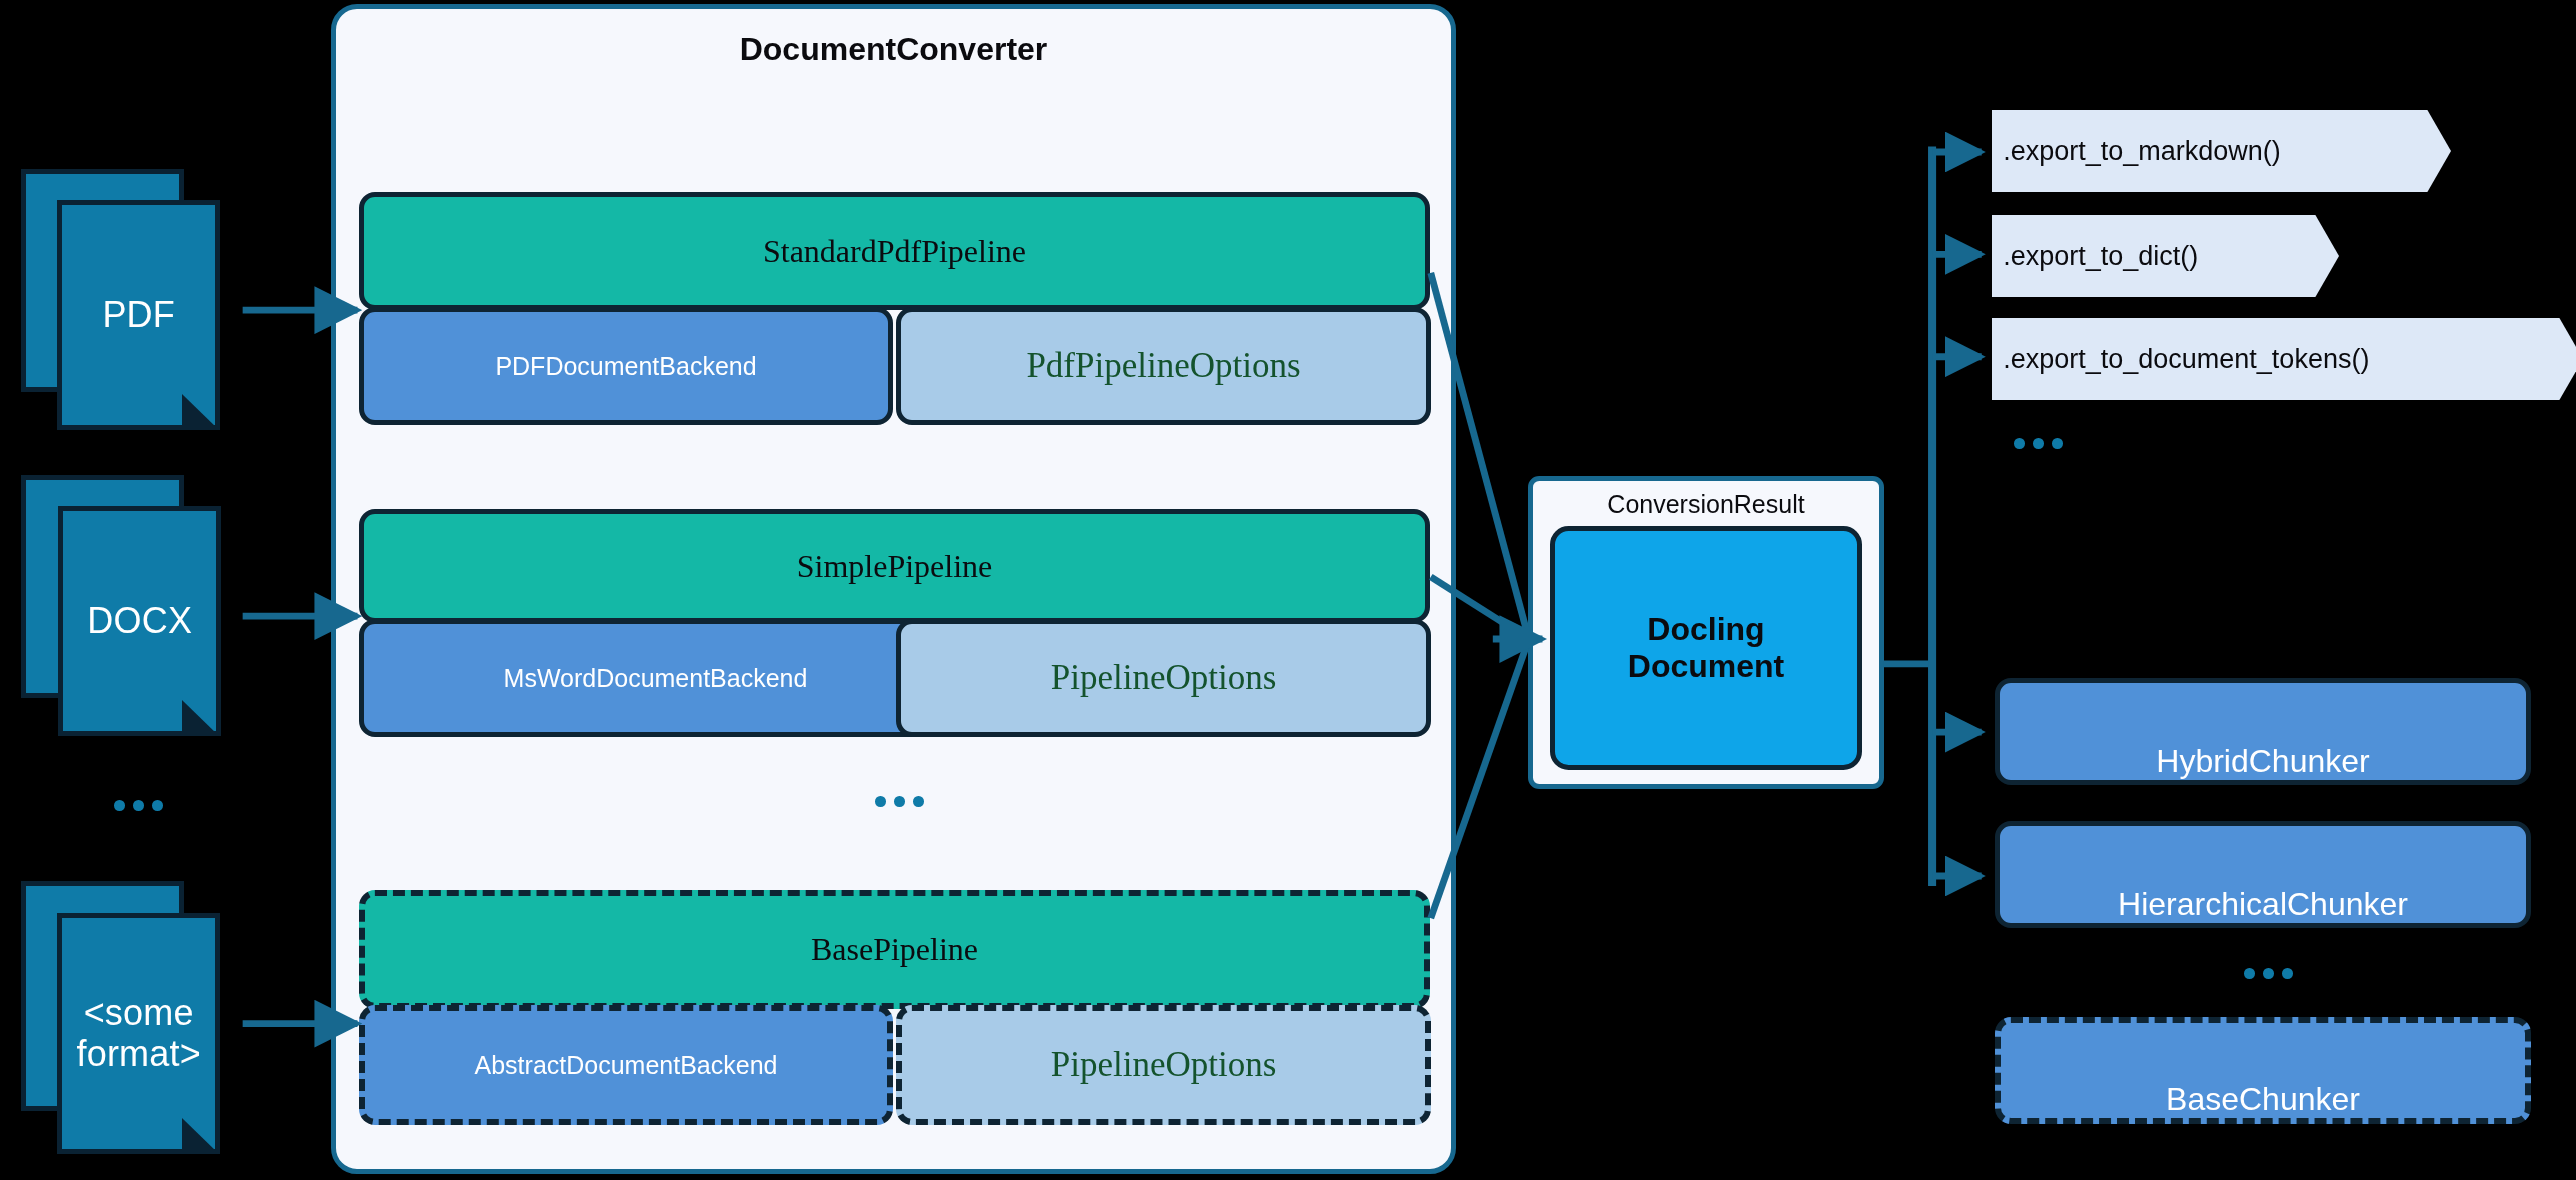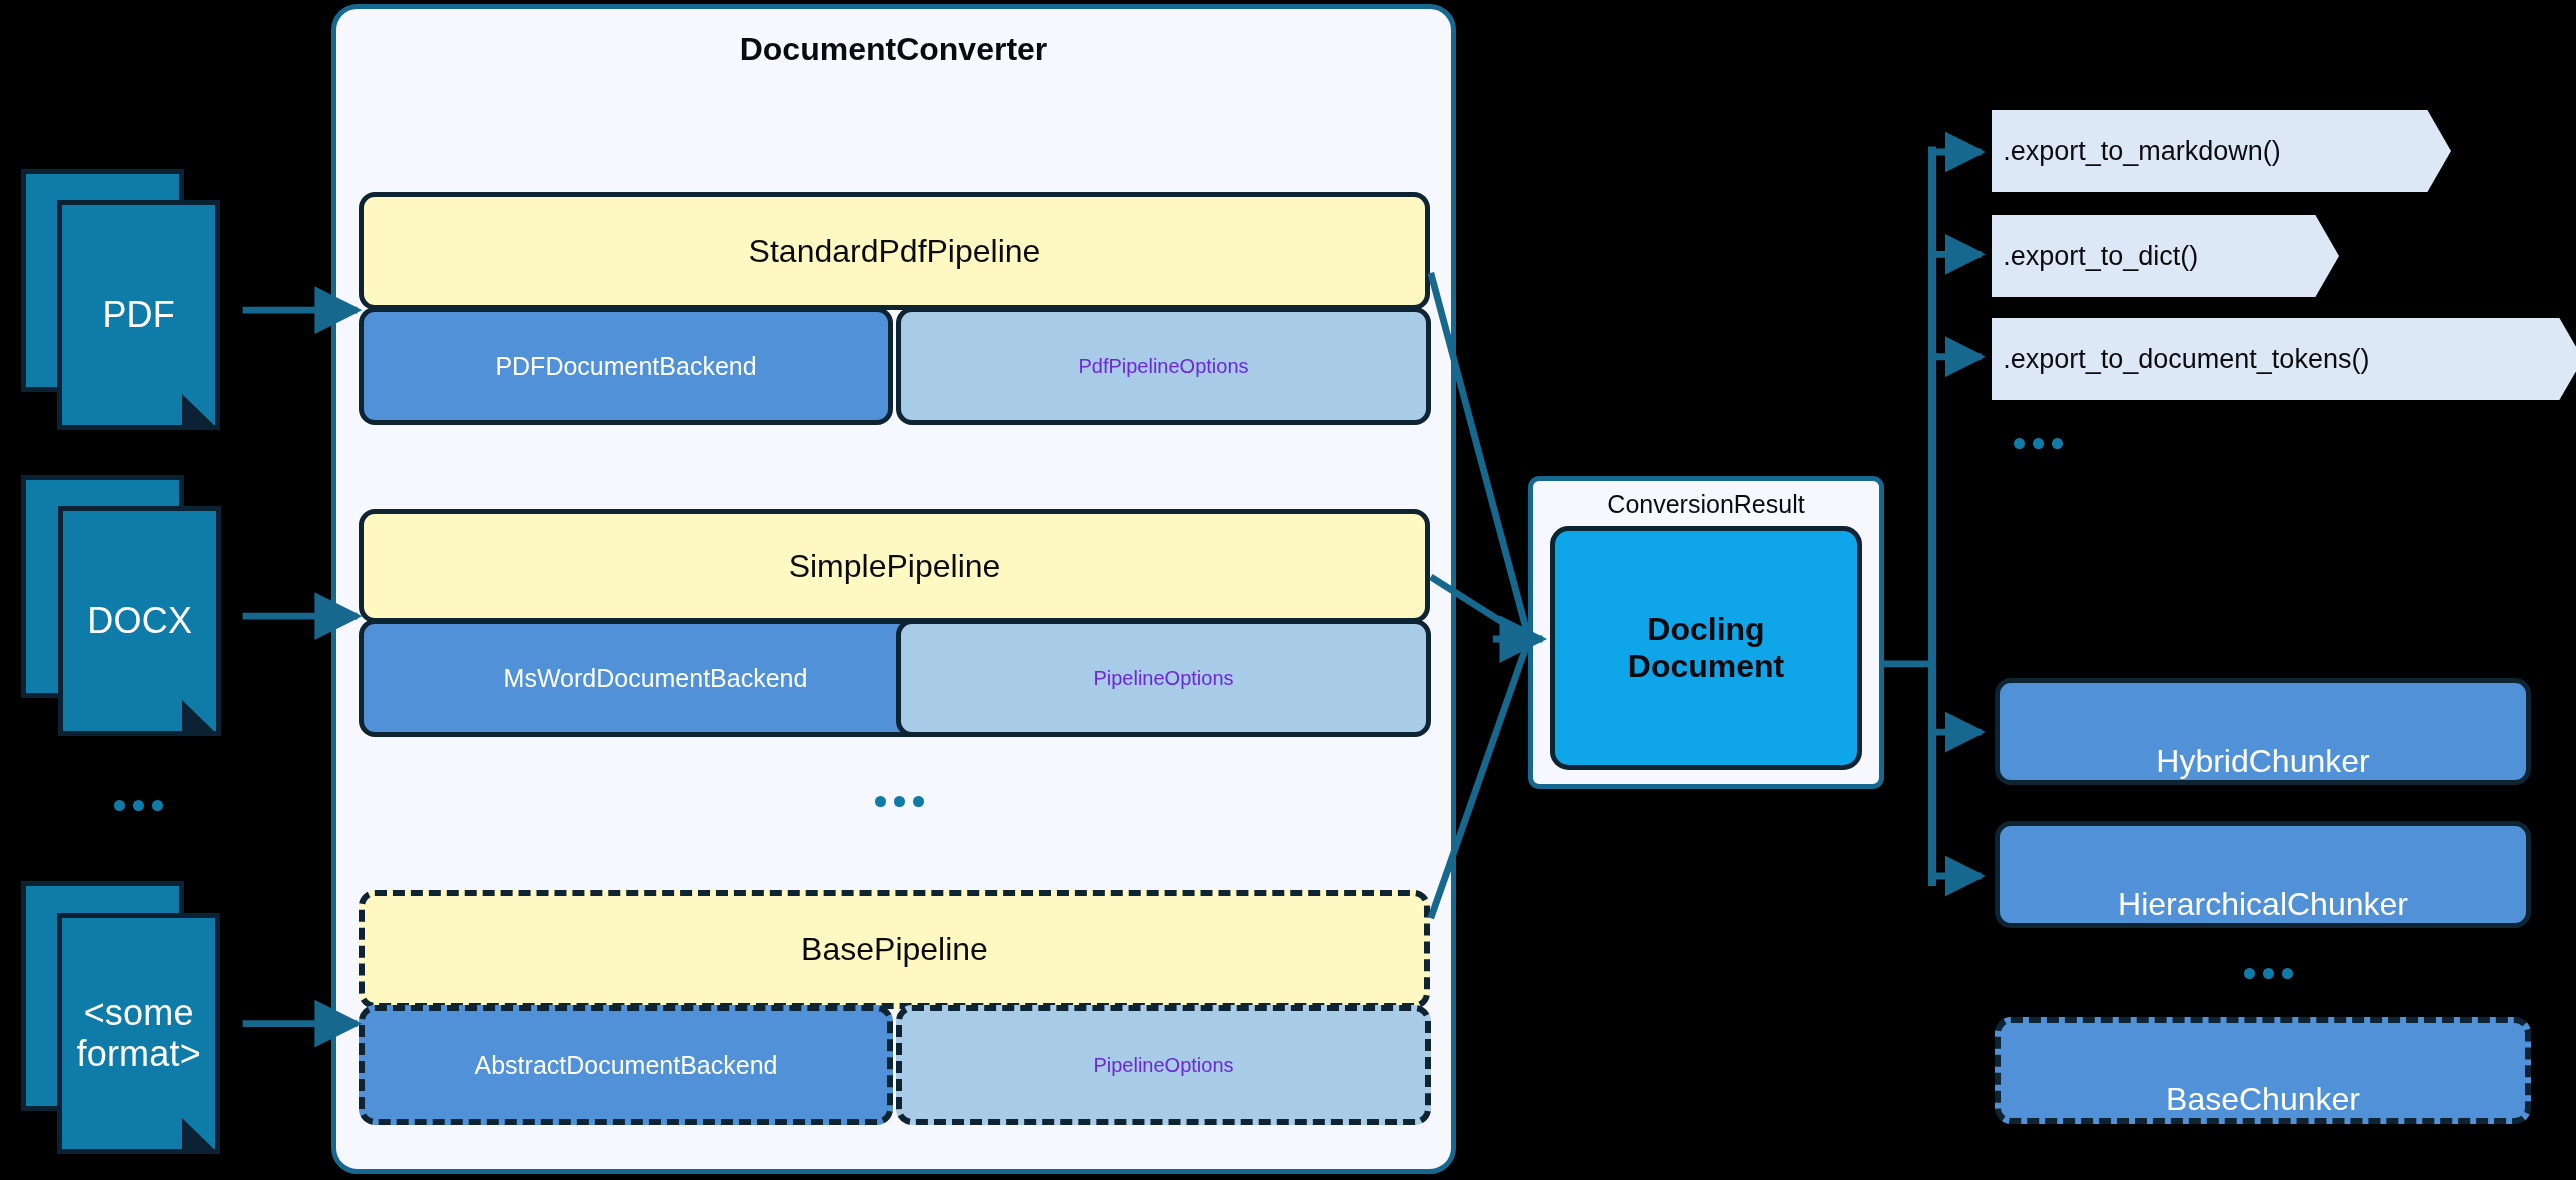--- a/index.html
+++ b/index.html
@@ -91,13 +91,14 @@
     position: absolute;
     left: 0;
     top: 0;
-    background: #fef9c3;
+    background: #14b8a6;
     border: 5.6px solid #0e2433;
     border-radius: 16px;
     box-sizing: border-box;
     display: flex;
     align-items: center;
     justify-content: center;
+    font-family: Liberation Serif, serif;
   }
   .pipe-header-label {
     font-size: 32px;

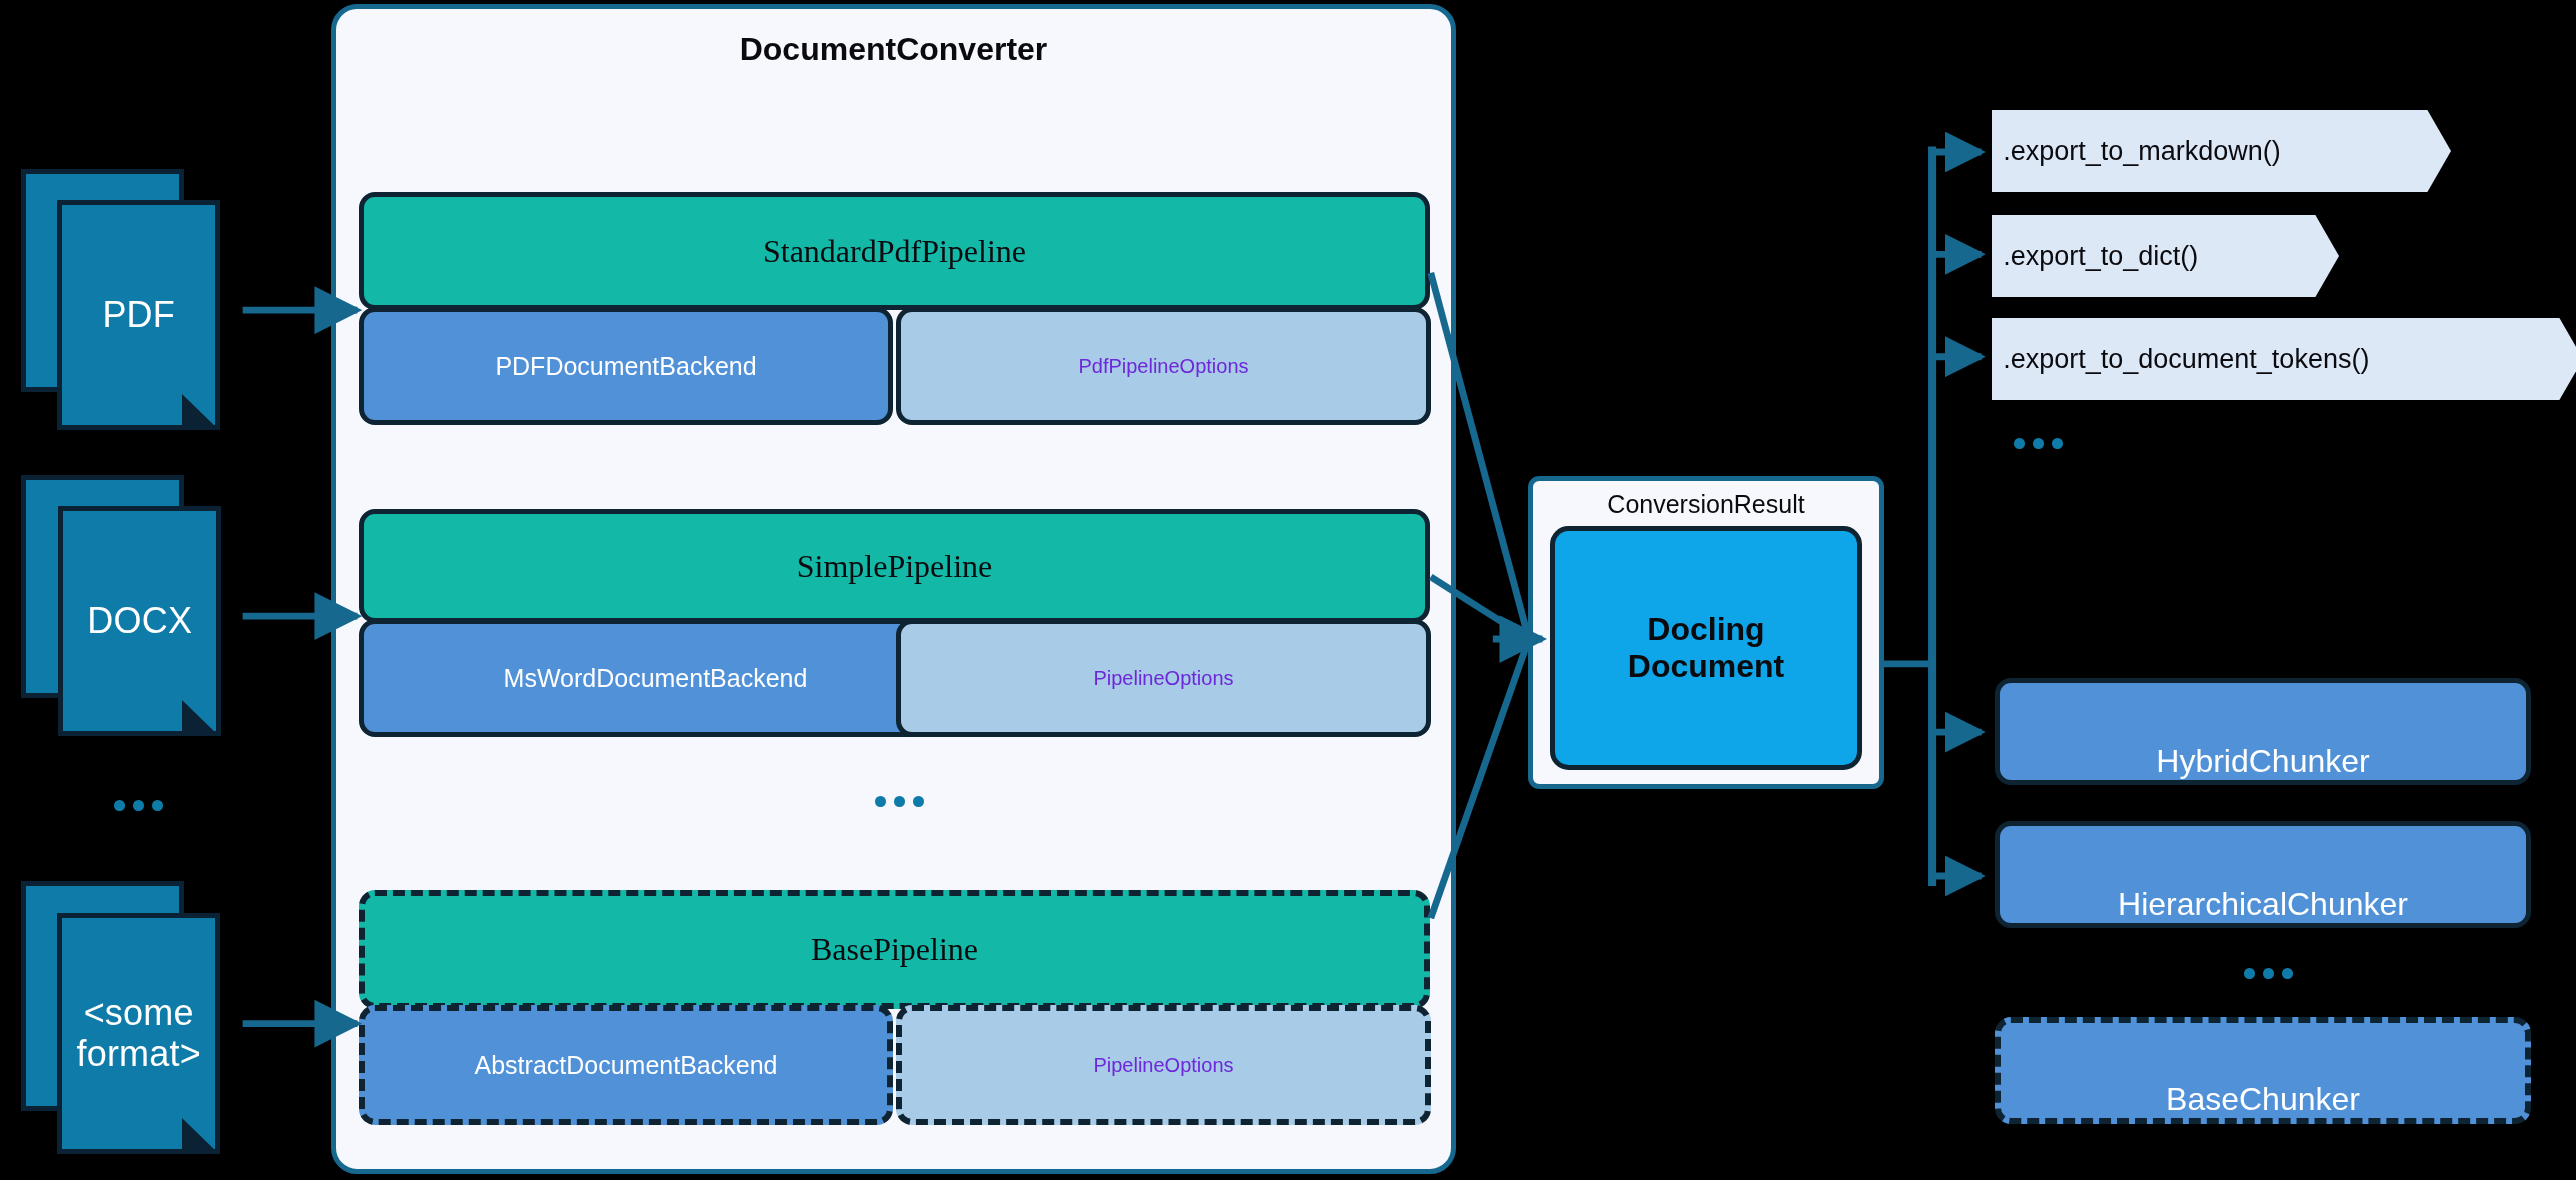--- a/index.html
+++ b/index.html
@@ -131,9 +131,10 @@
     justify-content: center;
   }
   .pipe-options-label {
-    font-size: 20px;
-    color: #6d28d9;
-    user-select: none;
+    font-size: 35px;
+    color: #14532d;
+    user-select: none;
+    font-family: Liberation Serif, serif;
   }
   
   .pipeline-group.abstract .pipe-header,

